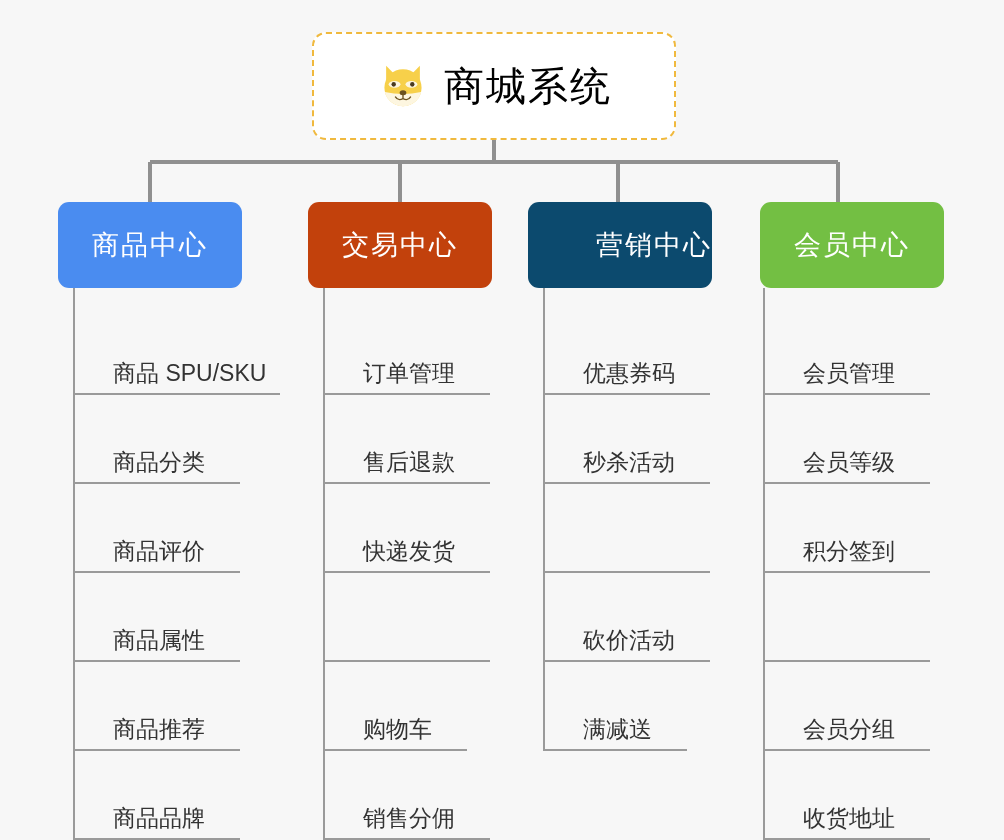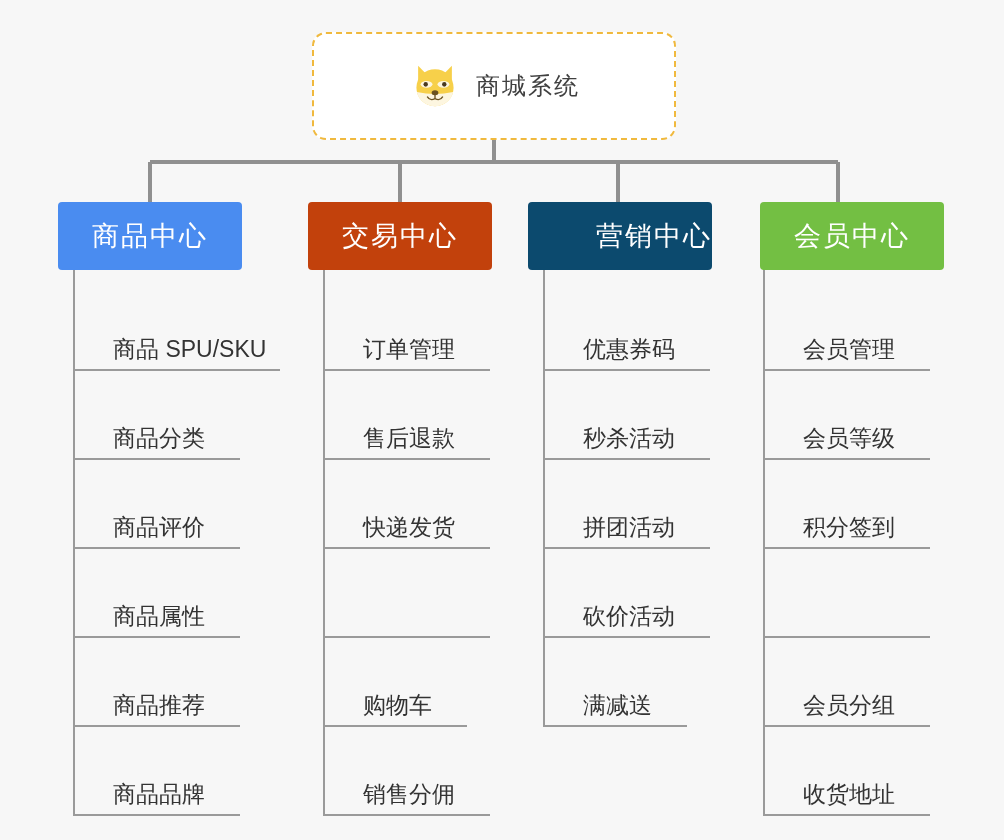--- a/index.html
+++ b/index.html
@@ -44,8 +44,8 @@
     display: block;
   }
   .root-title {
-    font-size: 24px;
-    color: #404040;
+    font-size: 40px;
+    color: #000000;
     letter-spacing: 2px;
     line-height: 1;
     white-space: nowrap;

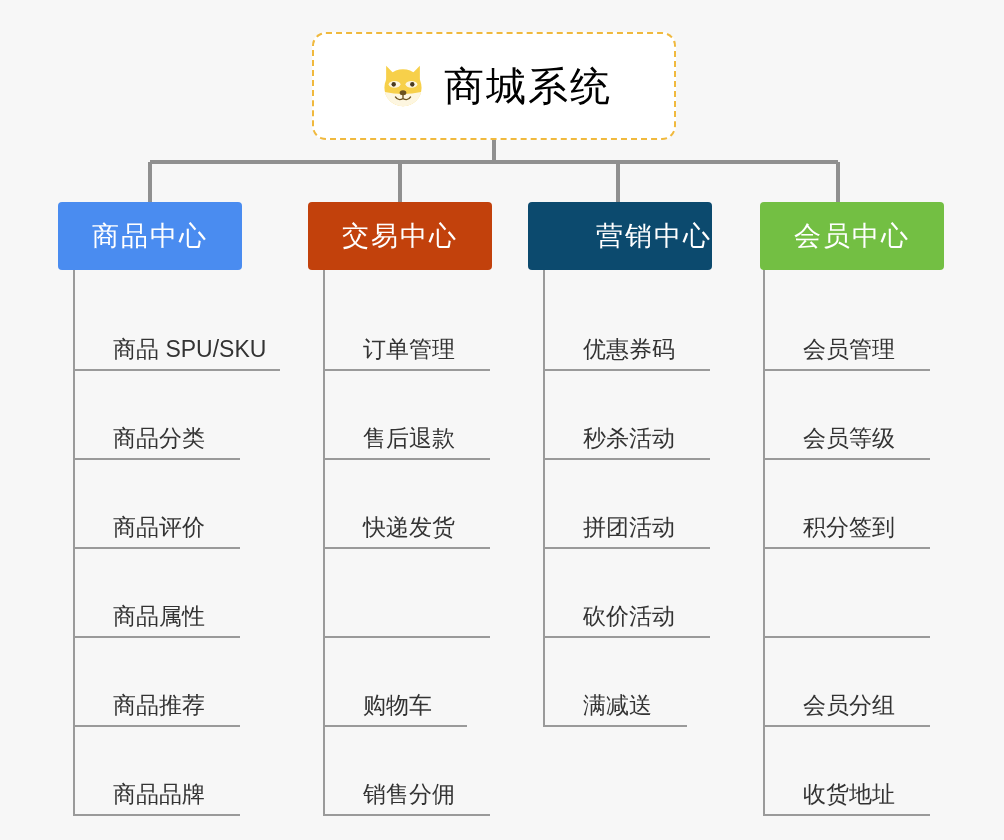--- a/index.html
+++ b/index.html
@@ -79,8 +79,8 @@
   .column.c3 { left: 748px; }
 
   .cat-box {
-    height: 68px;
-    border-radius: 4px;
+    height: 86px;
+    border-radius: 11px;
     display: flex;
     align-items: center;
     justify-content: center;

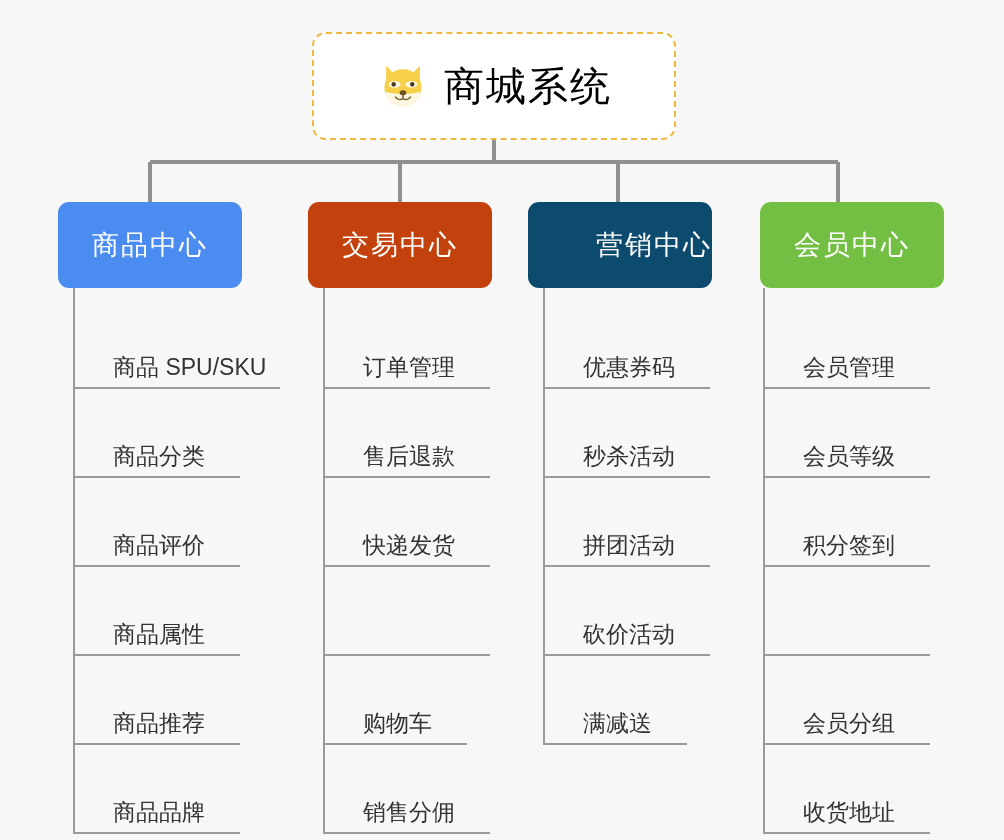--- a/index.html
+++ b/index.html
@@ -98,7 +98,7 @@
   .leaf-list {
     position: relative;
     margin-top: 0;
-    padding-top: 12px;
+    padding-top: 18px;
     margin-left: 15px;
     border-left: 2px solid #9a9a9a;
     width: 205px;

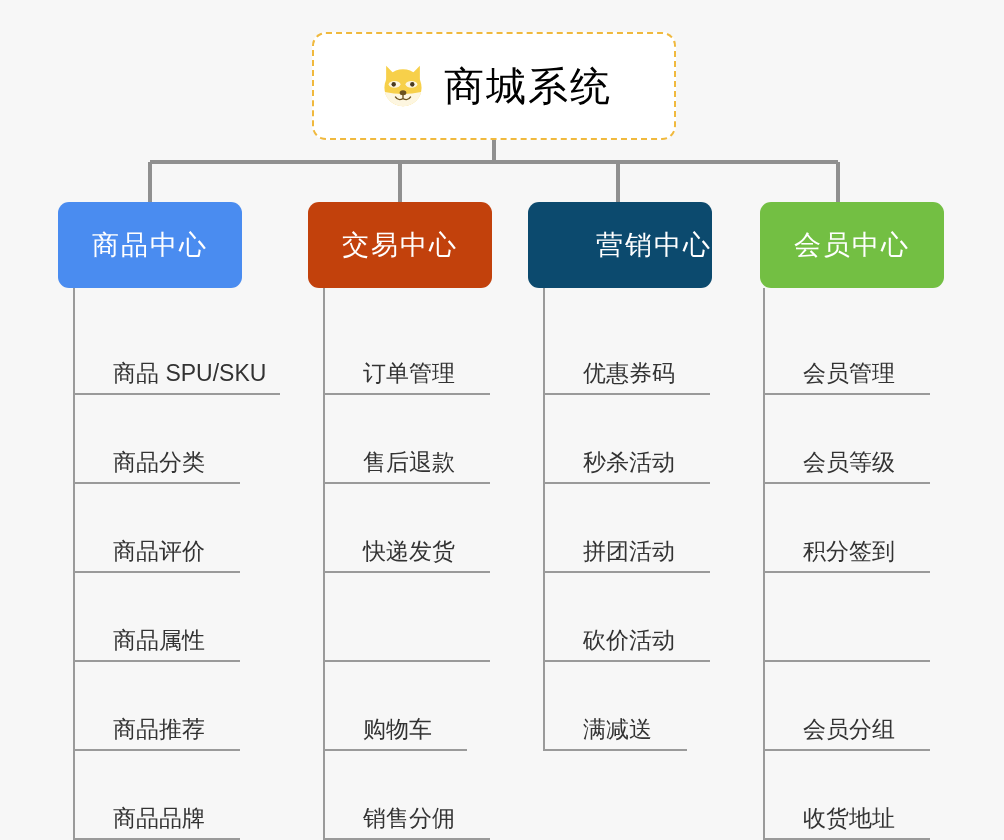--- a/index.html
+++ b/index.html
@@ -239,7 +239,6 @@
         </div>
         <div class="leaf-item">
           <span class="leaf-underline" style="width: 165px;"></span>
-          <span class="leaf-label">拼团活动</span>
         </div>
         <div class="leaf-item">
           <span class="leaf-underline" style="width: 165px;"></span>

